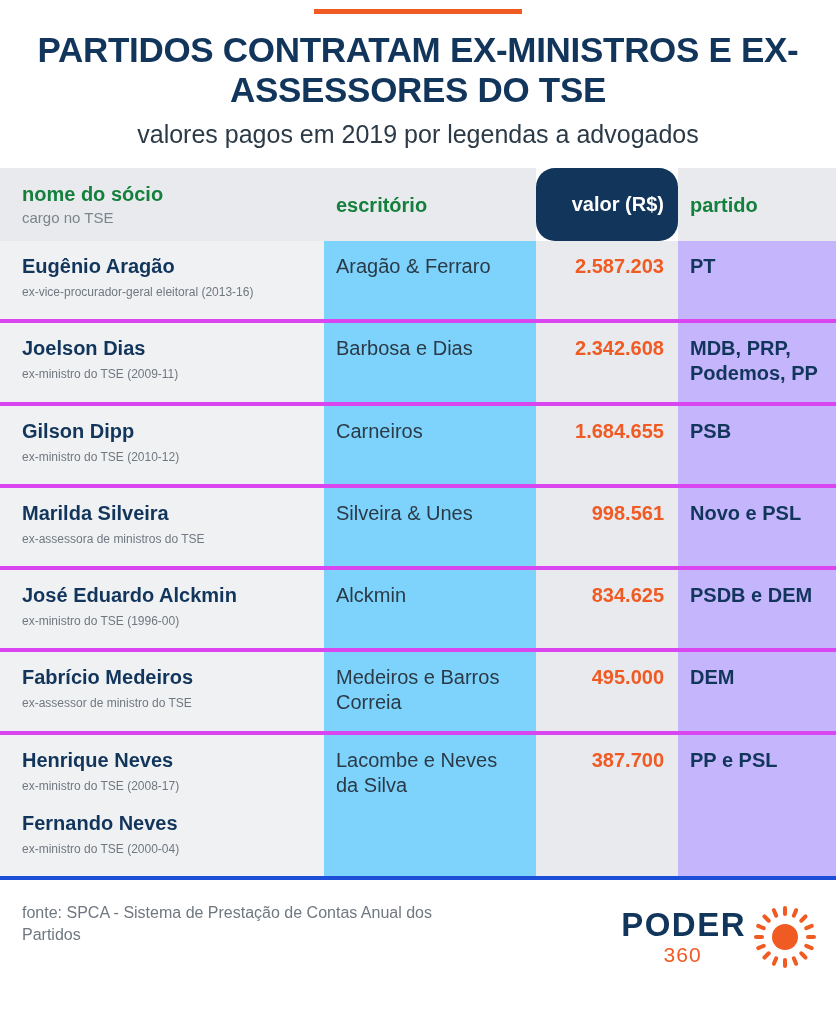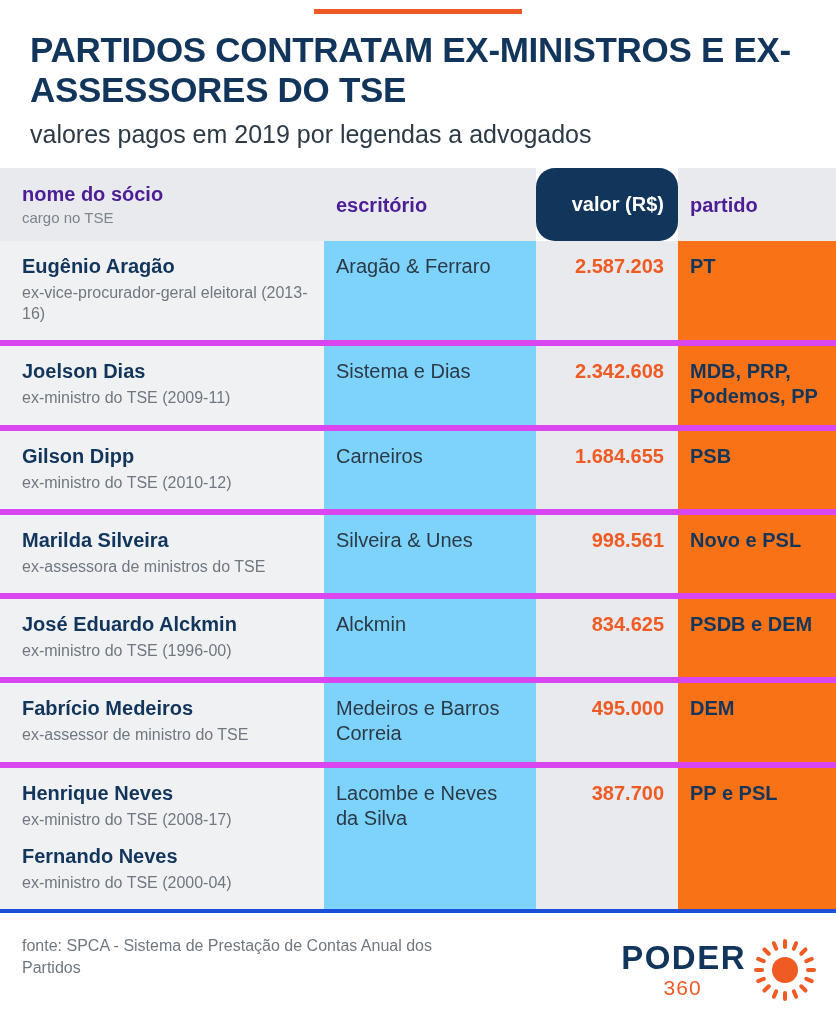--- a/index.html
+++ b/index.html
@@ -28,6 +28,7 @@
     margin: 9px auto 0 auto;
   }
   .title-block {
+    text-align: center;
     padding: 16px 30px 0 30px;
   }
   .title {

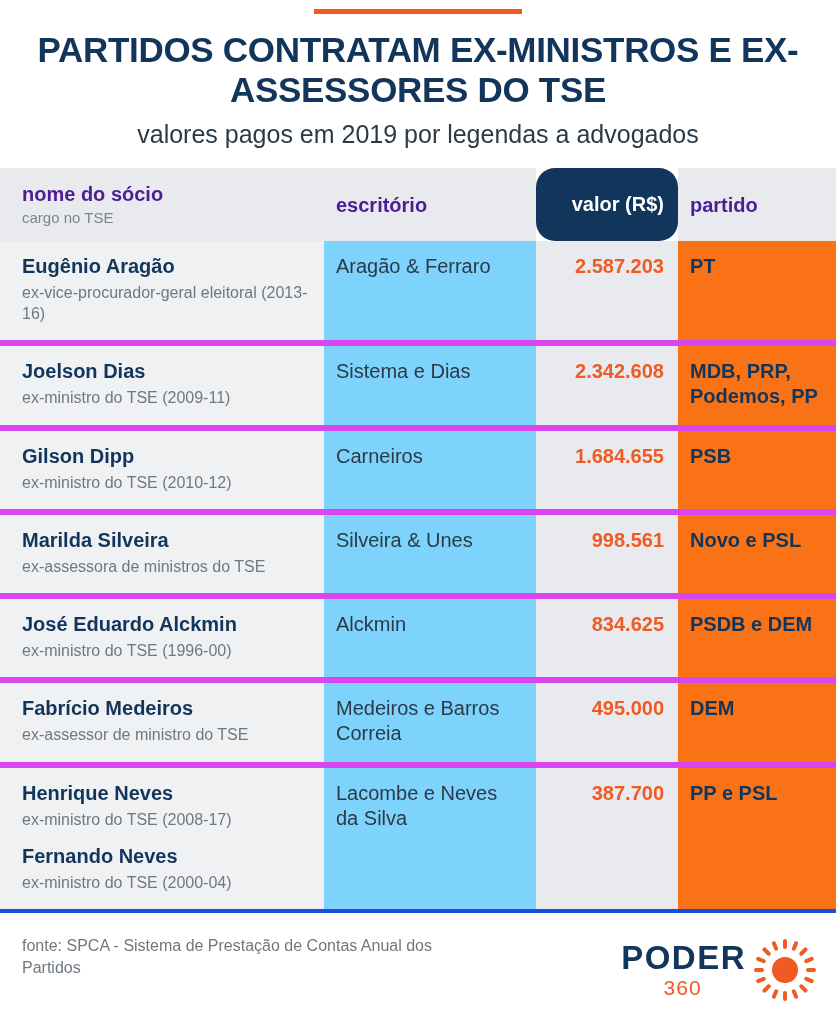--- a/index.html
+++ b/index.html
@@ -72,7 +72,7 @@
   .th-nome-main {
     font-size: 20px;
     font-weight: bold;
-    color: #4c1d95;
+    color: #15803d;
     line-height: 24px;
   }
   .th-nome-sub {

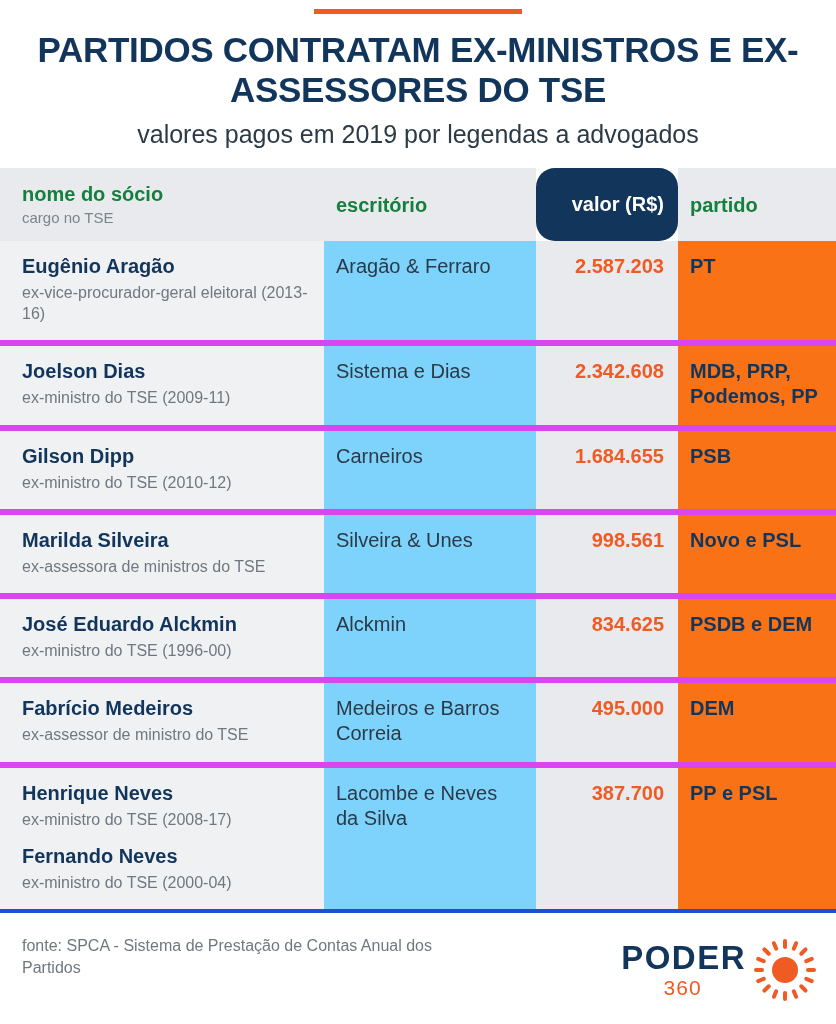--- a/index.html
+++ b/index.html
@@ -119,7 +119,7 @@
     margin-top: 36px;
   }
   td.partido {
-    background: #f97316;
+    background: #c4b5fd;
     padding: 13px 12px 16px 12px;
   }
   .person-name {

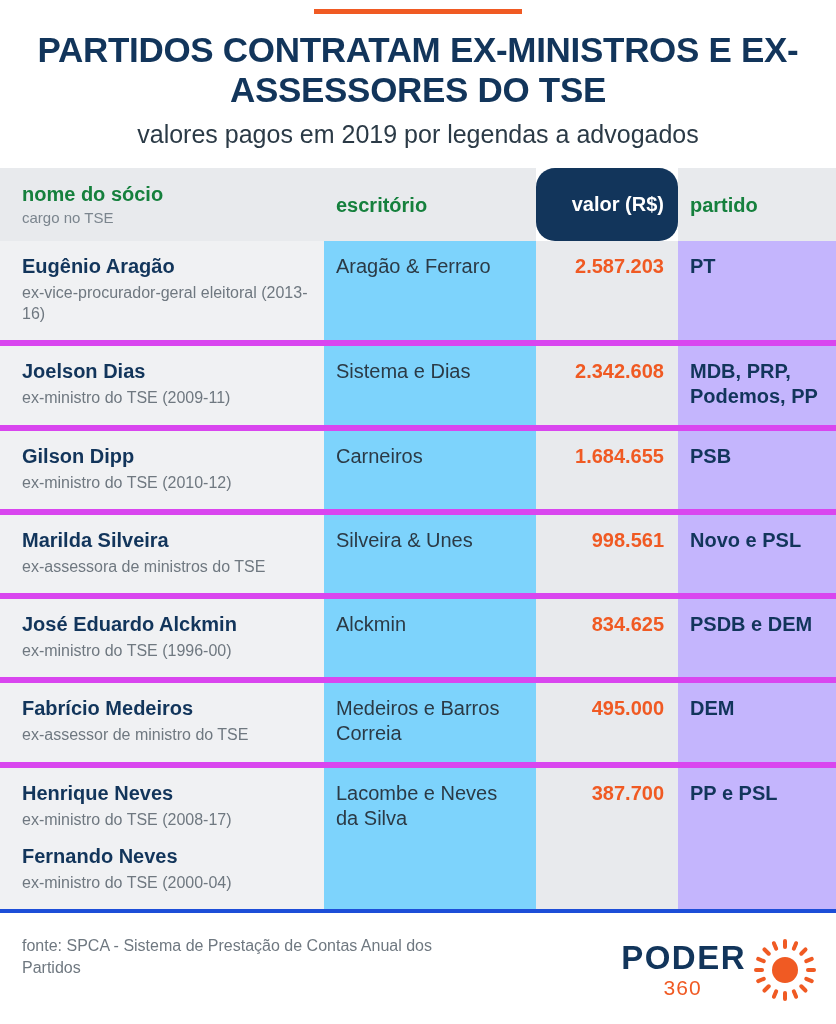--- a/index.html
+++ b/index.html
@@ -129,7 +129,7 @@
     line-height: 25px;
   }
   .person-role {
-    font-size: 16px;
+    font-size: 12px;
     color: #6f7880;
     line-height: 21px;
     margin-top: 3px;

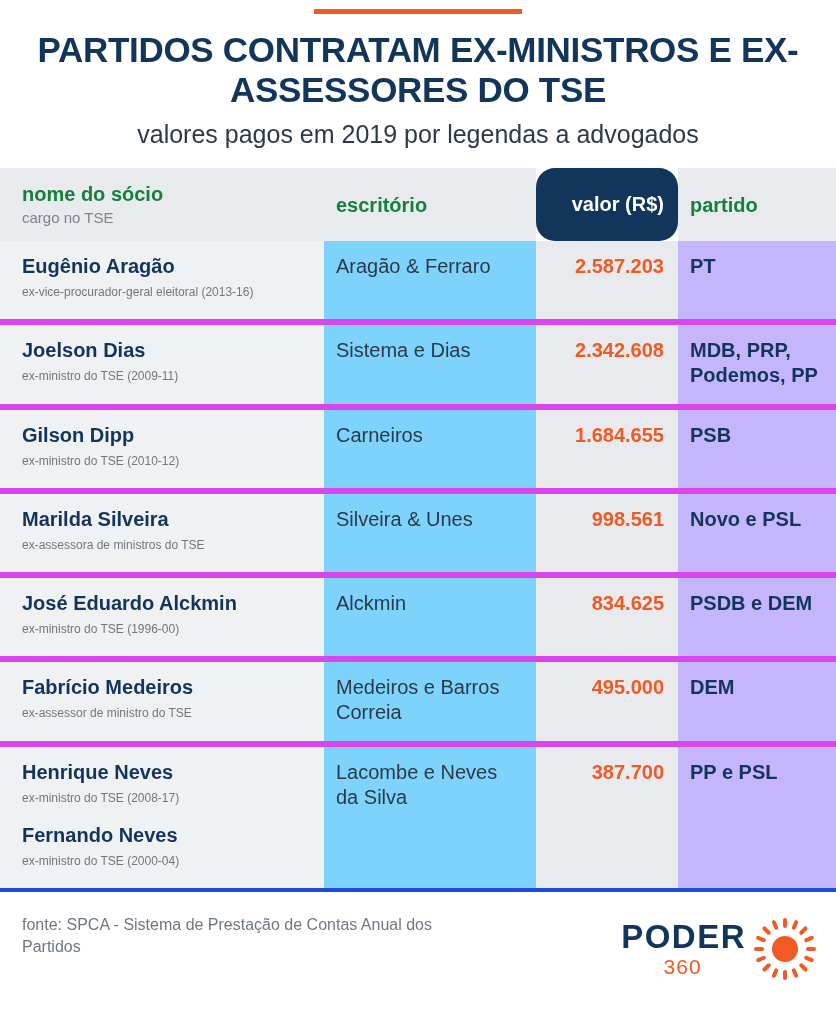--- a/index.html
+++ b/index.html
@@ -101,7 +101,7 @@
   tbody tr { vertical-align: top; }
   tbody td {
     padding: 0;
-    border-top: 6px solid #d946ef;
+    border-top: 4px solid #d946ef;
   }
   tbody tr:first-child td { border-top: none; }
   td.nome {

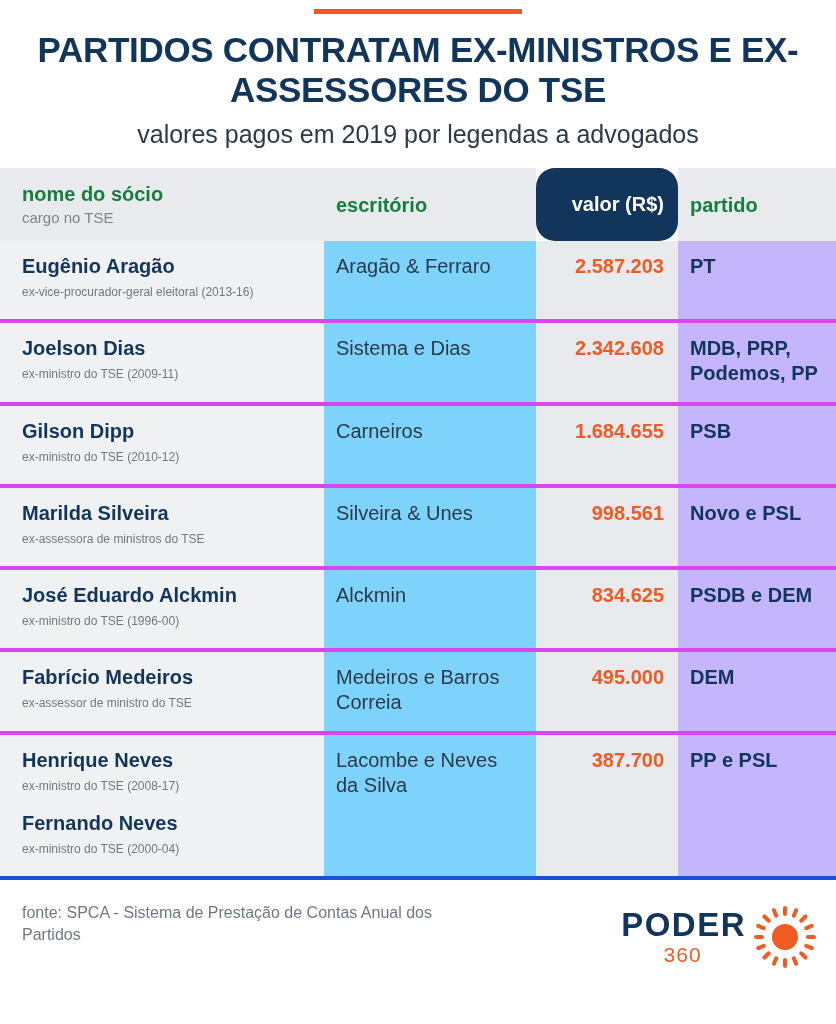--- a/index.html
+++ b/index.html
@@ -276,7 +276,7 @@
           </div>
         </td>
         <td class="esc">
-          <div class="esc-text">Sistema e Dias</div>
+          <div class="esc-text">Barbosa e Dias</div>
         </td>
         <td class="valor">
           <div class="valor-text">2.342.608</div>

